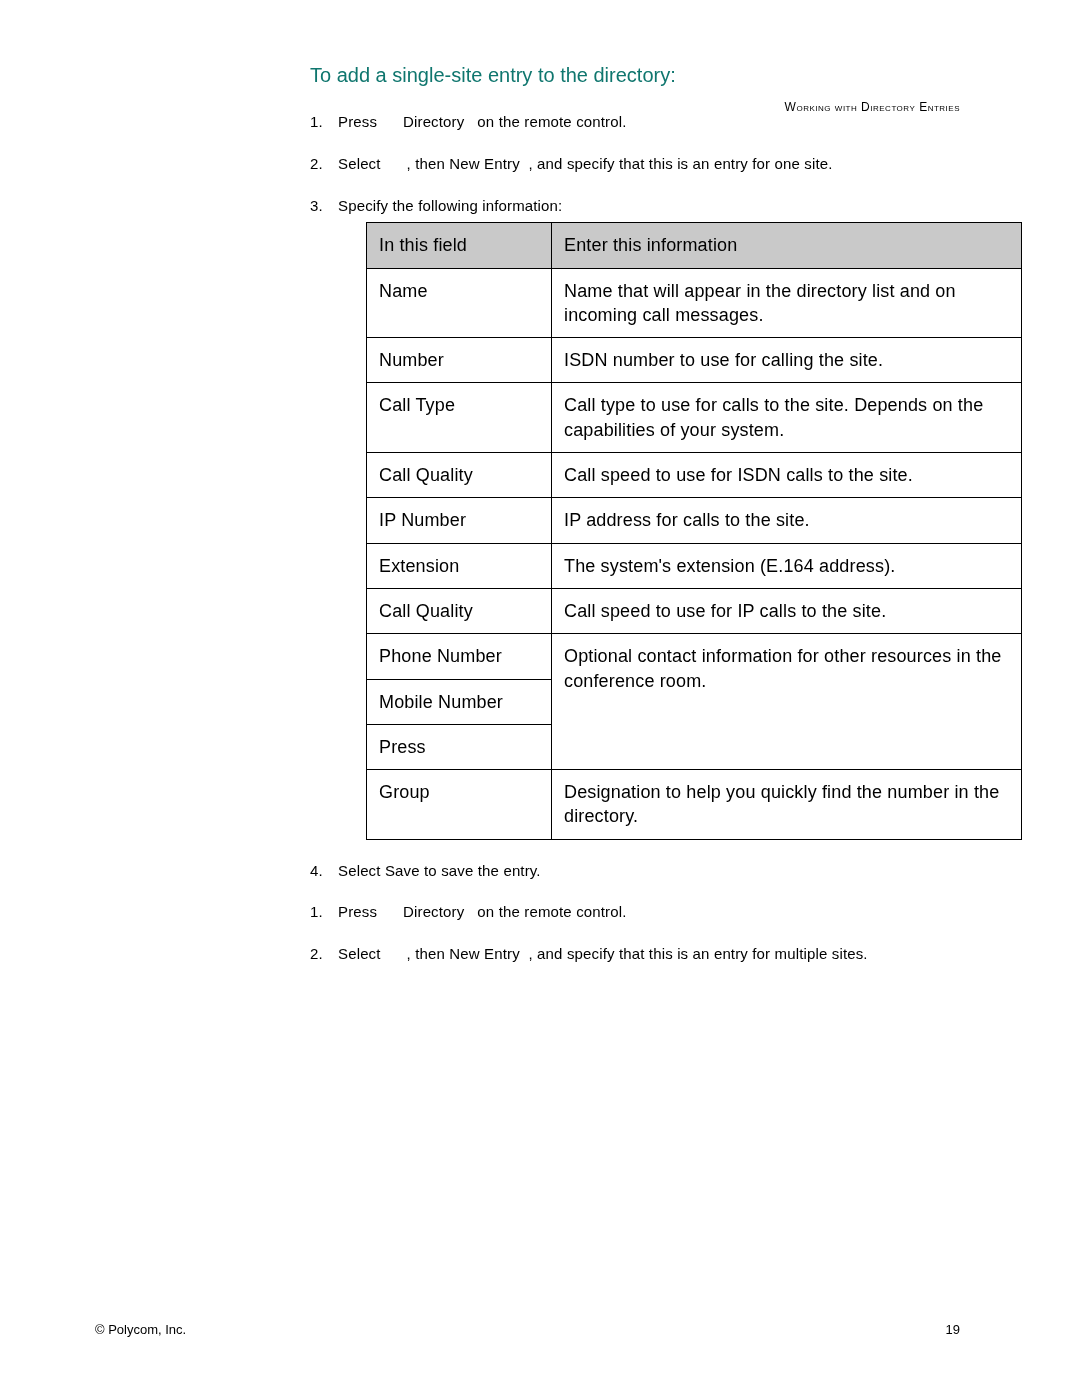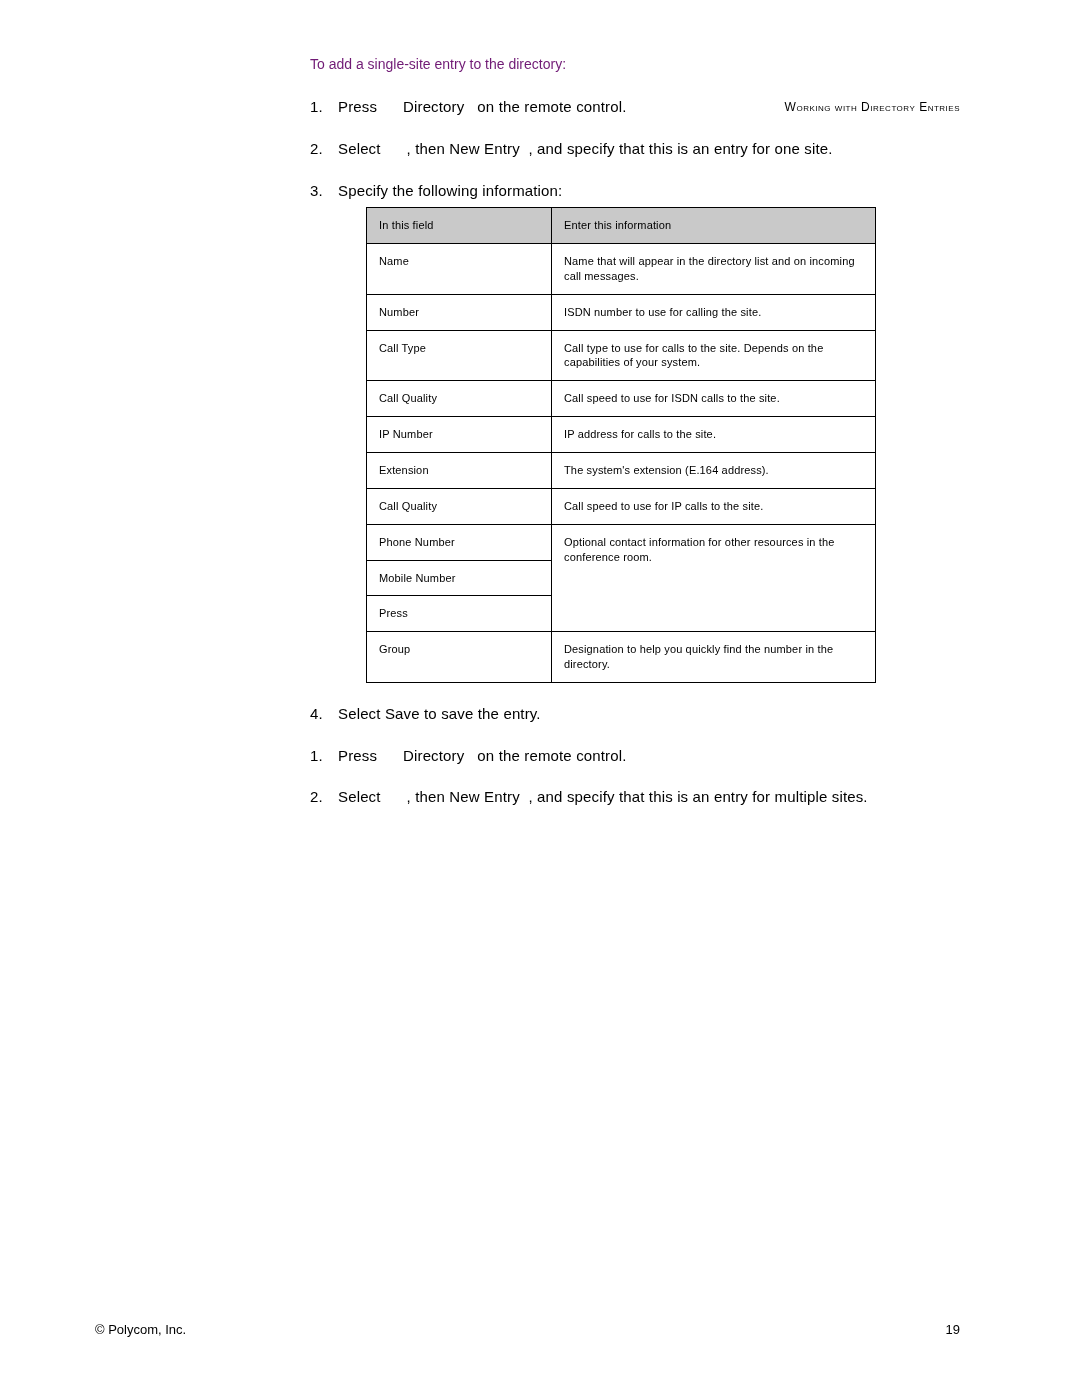--- a/index.html
+++ b/index.html
@@ -41,9 +41,9 @@
     letter-spacing: 0.2px;
   }
   p.task {
-    color: #701a75;
-    font-size: 14px;
-    margin: 0 0 24px 0;
+    color: #0f766e;
+    font-size: 20px;
+    margin: 8px 0 24px 0;
   }
   ol.steps {
     list-style: none;

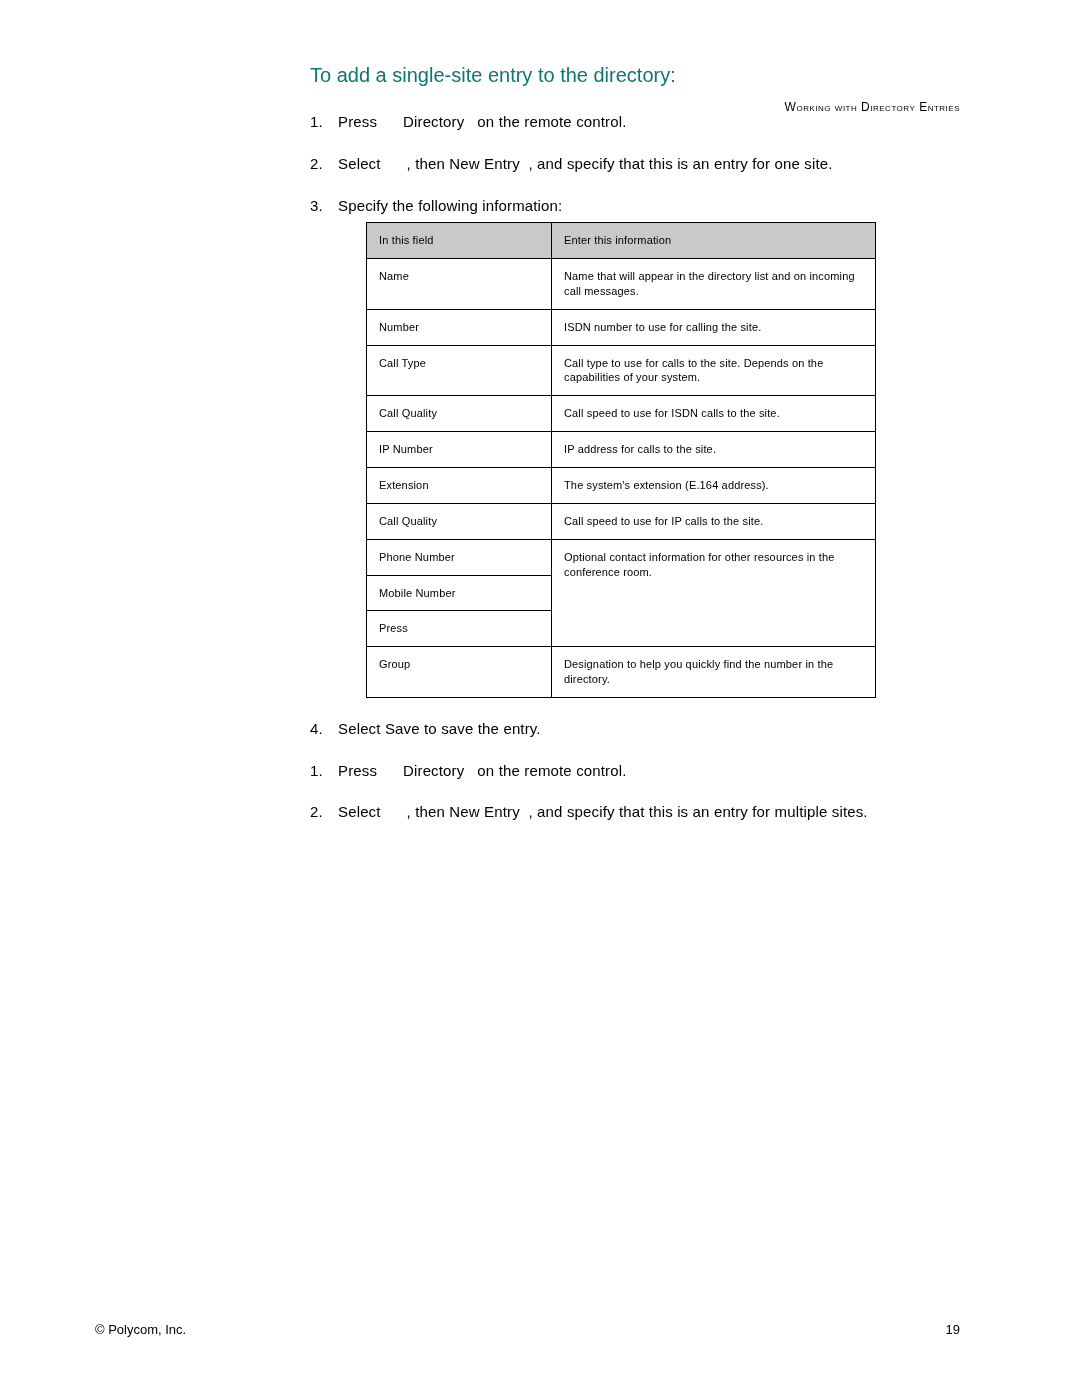--- a/index.html
+++ b/index.html
@@ -68,9 +68,9 @@
   }
   table.fields {
     border-collapse: collapse;
-    width: 510px;
+    width: 656px;
     margin: 6px 0 14px 28px;
-    font-size: 11px;
+    font-size: 18px;
   }
   table.fields th, table.fields td {
     border: 1px solid #000;

